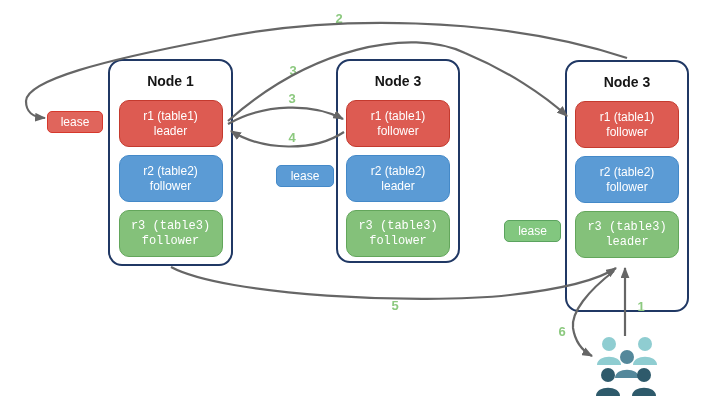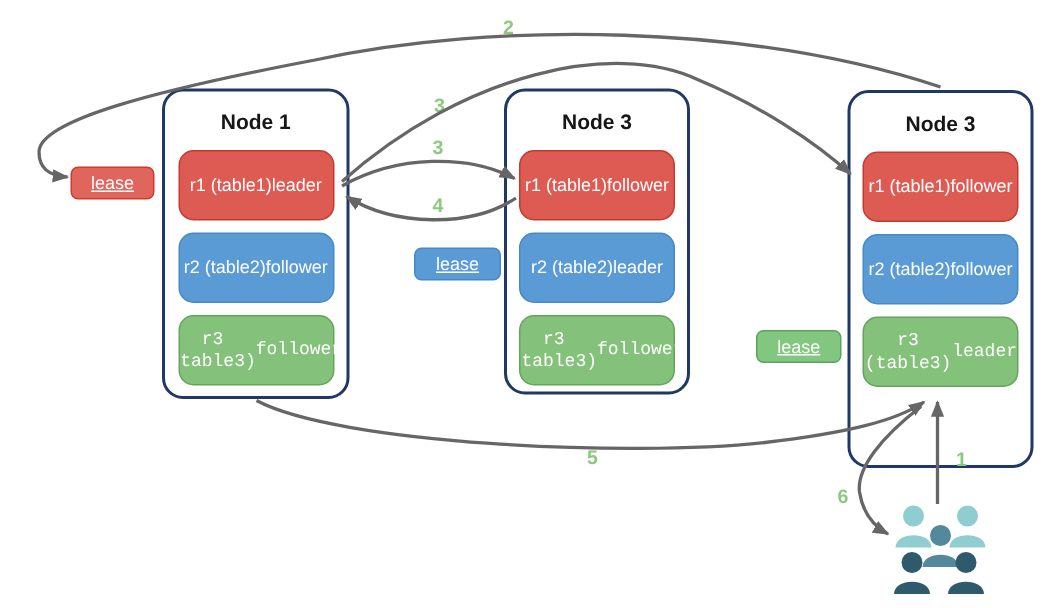--- a/index.html
+++ b/index.html
@@ -33,7 +33,7 @@
 
   .lease {
     position:absolute; box-sizing:border-box; border-radius:5px; border:1.5px solid;
-    color:#ffffff; font-size:12px; display:flex; align-items:center; justify-content:center;text-decoration:underline;
+    color:#ffffff; font-size:12px; display:flex; align-items:center; justify-content:center;
   }
   .lease.red   { background:var(--lease-red,#E0655C);   border-color:var(--lease-red-border,#D6382C); }
   .lease.blue  { background:var(--lease-blue,#5B9BD5);  border-color:var(--lease-blue-border,#4489C8); }

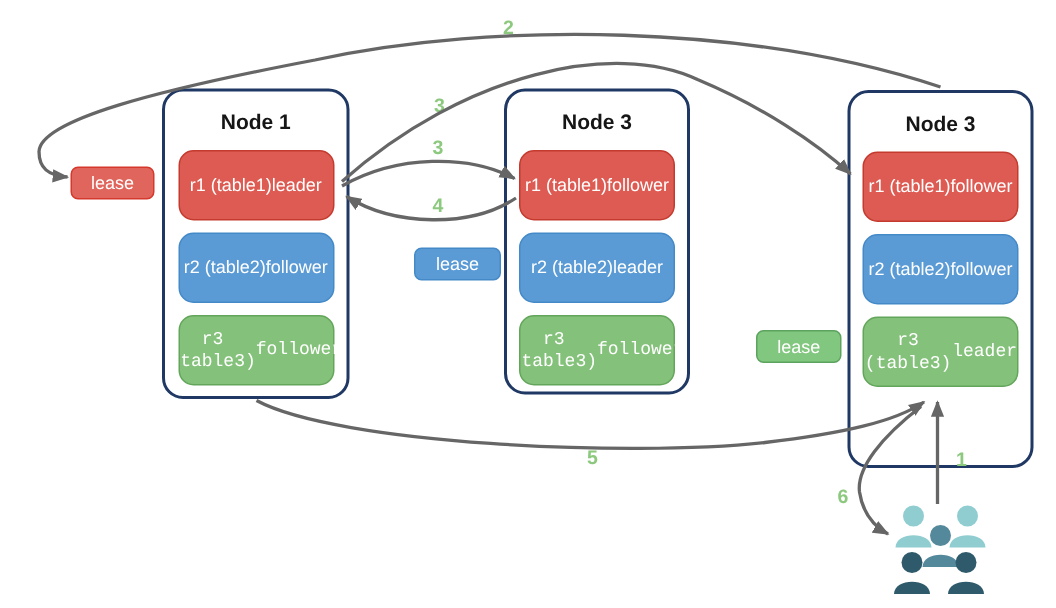--- a/index.html
+++ b/index.html
@@ -23,7 +23,7 @@
   .replica {
     width:104px; height:47px; margin:8px auto 0; border-radius:10px;
     border:1.5px solid; box-sizing:border-box; color:#ffffff; font-size:12px;
-    line-height:1.25; display:flex; 
+    line-height:1.25; display:flex; flex-direction:column;
     align-items:center; justify-content:center; text-align:center;
   }
   .replica.first { margin-top:10px; }

